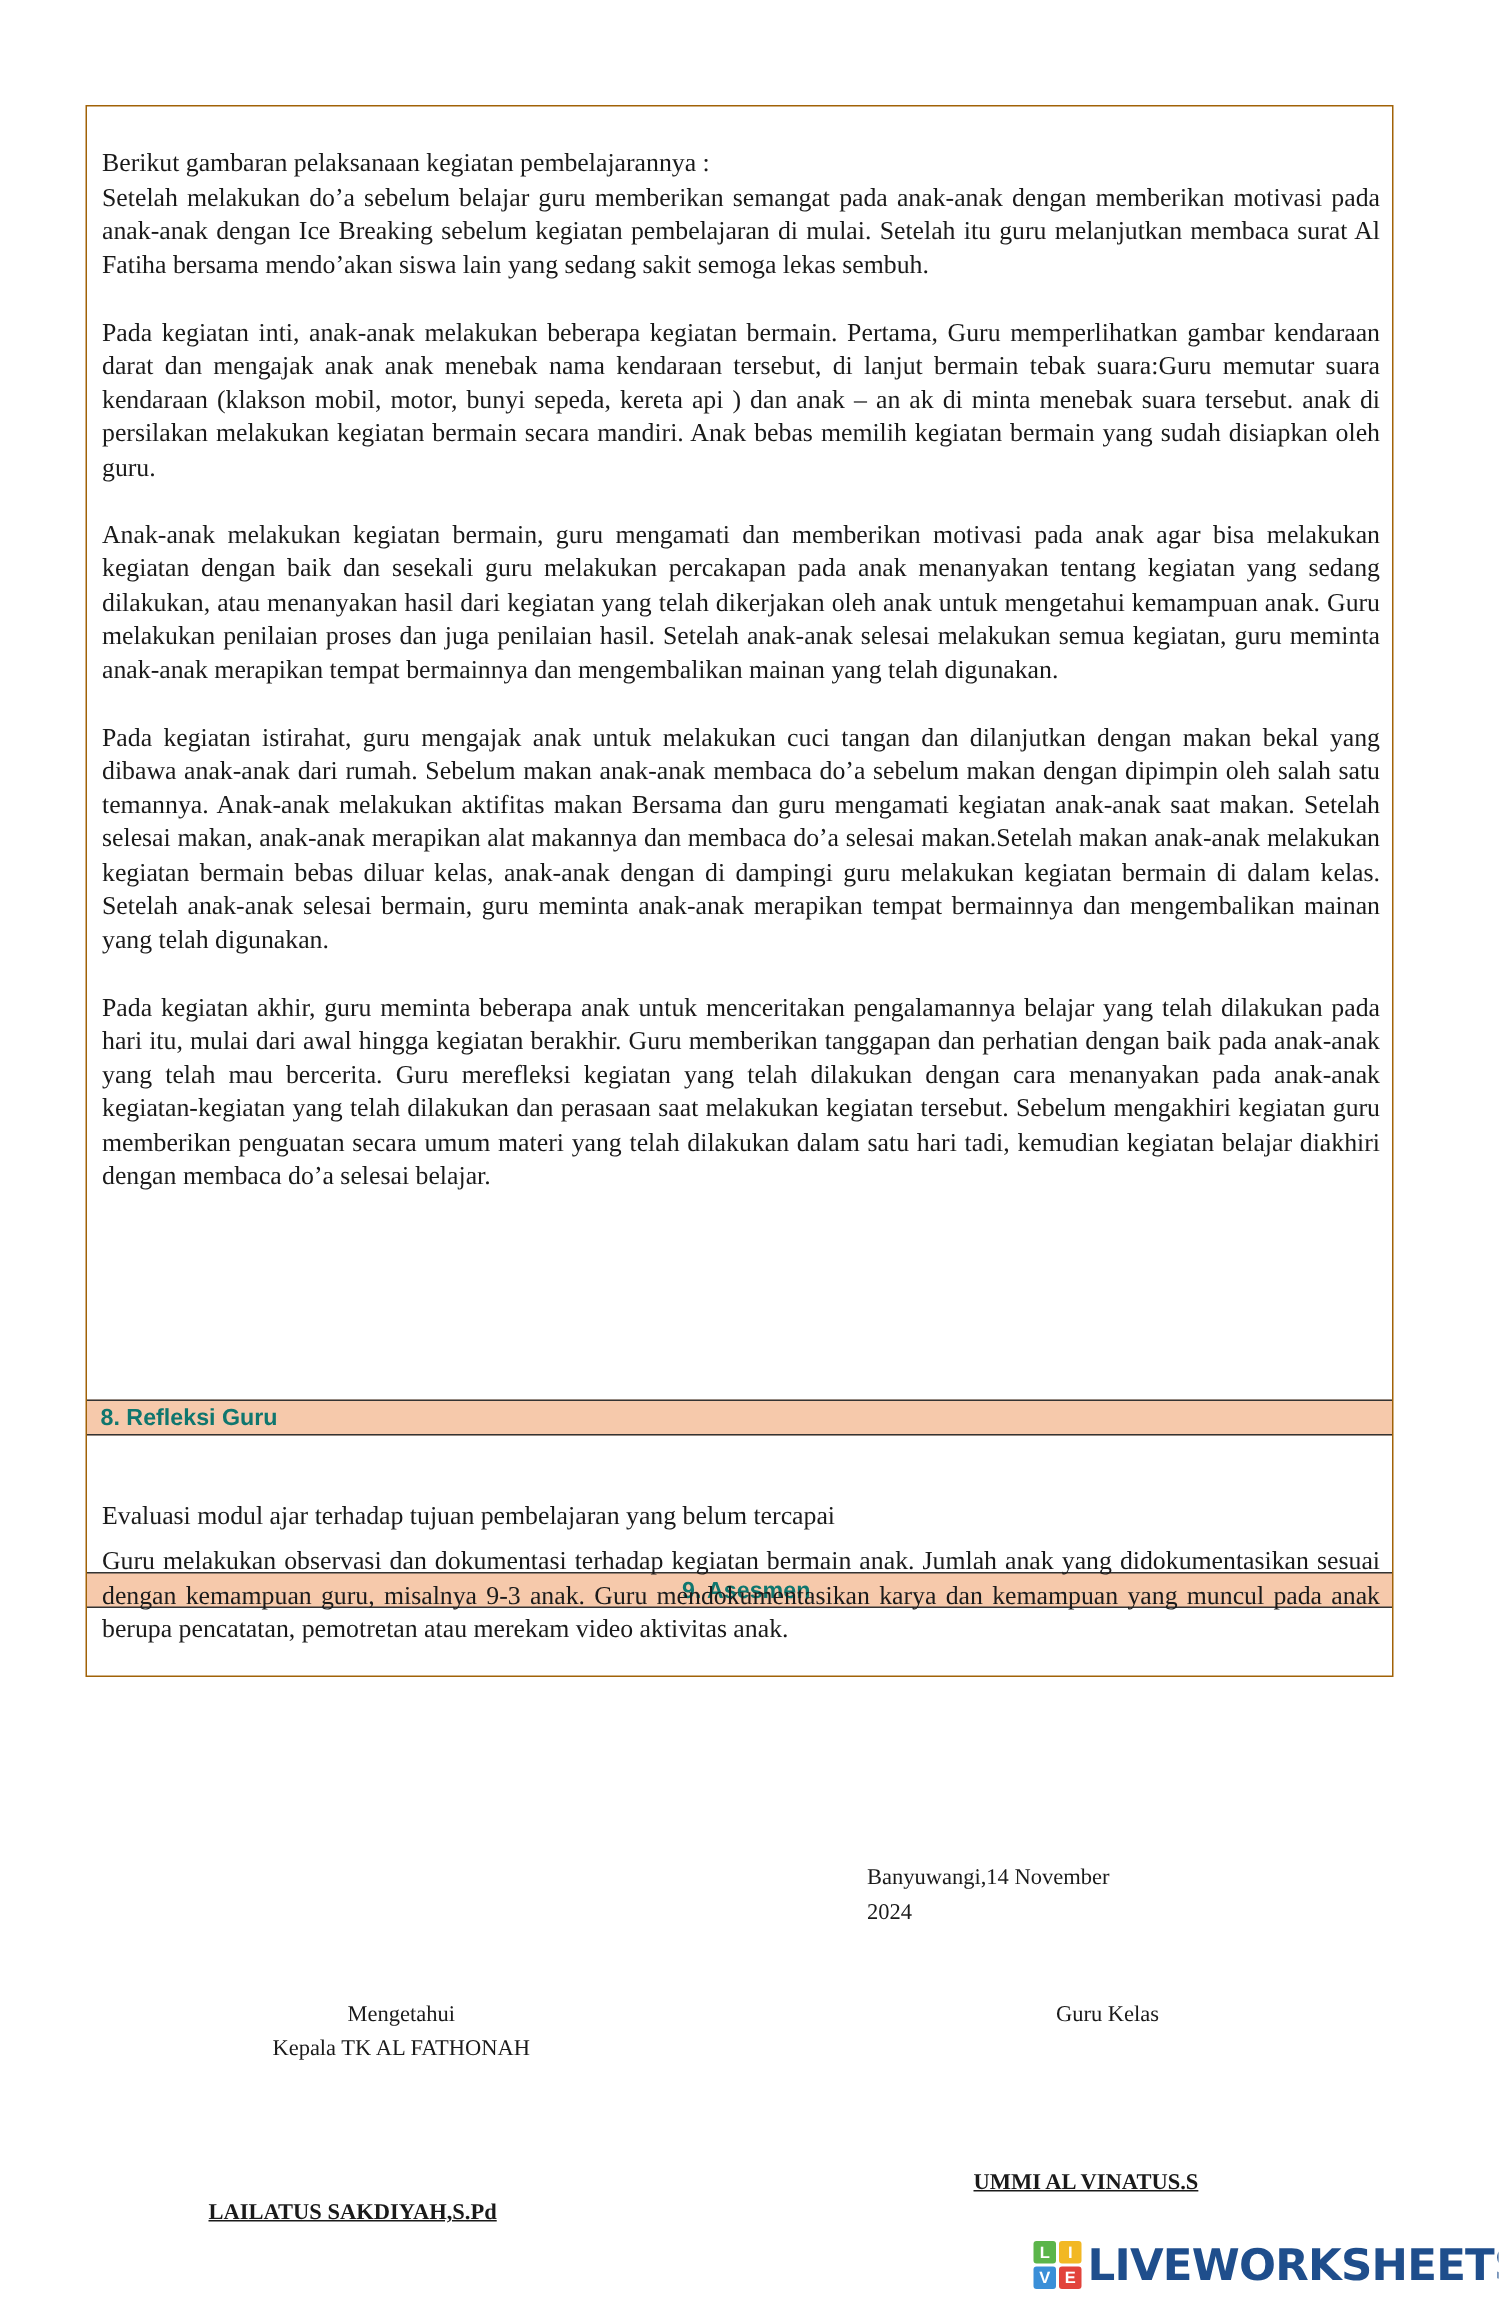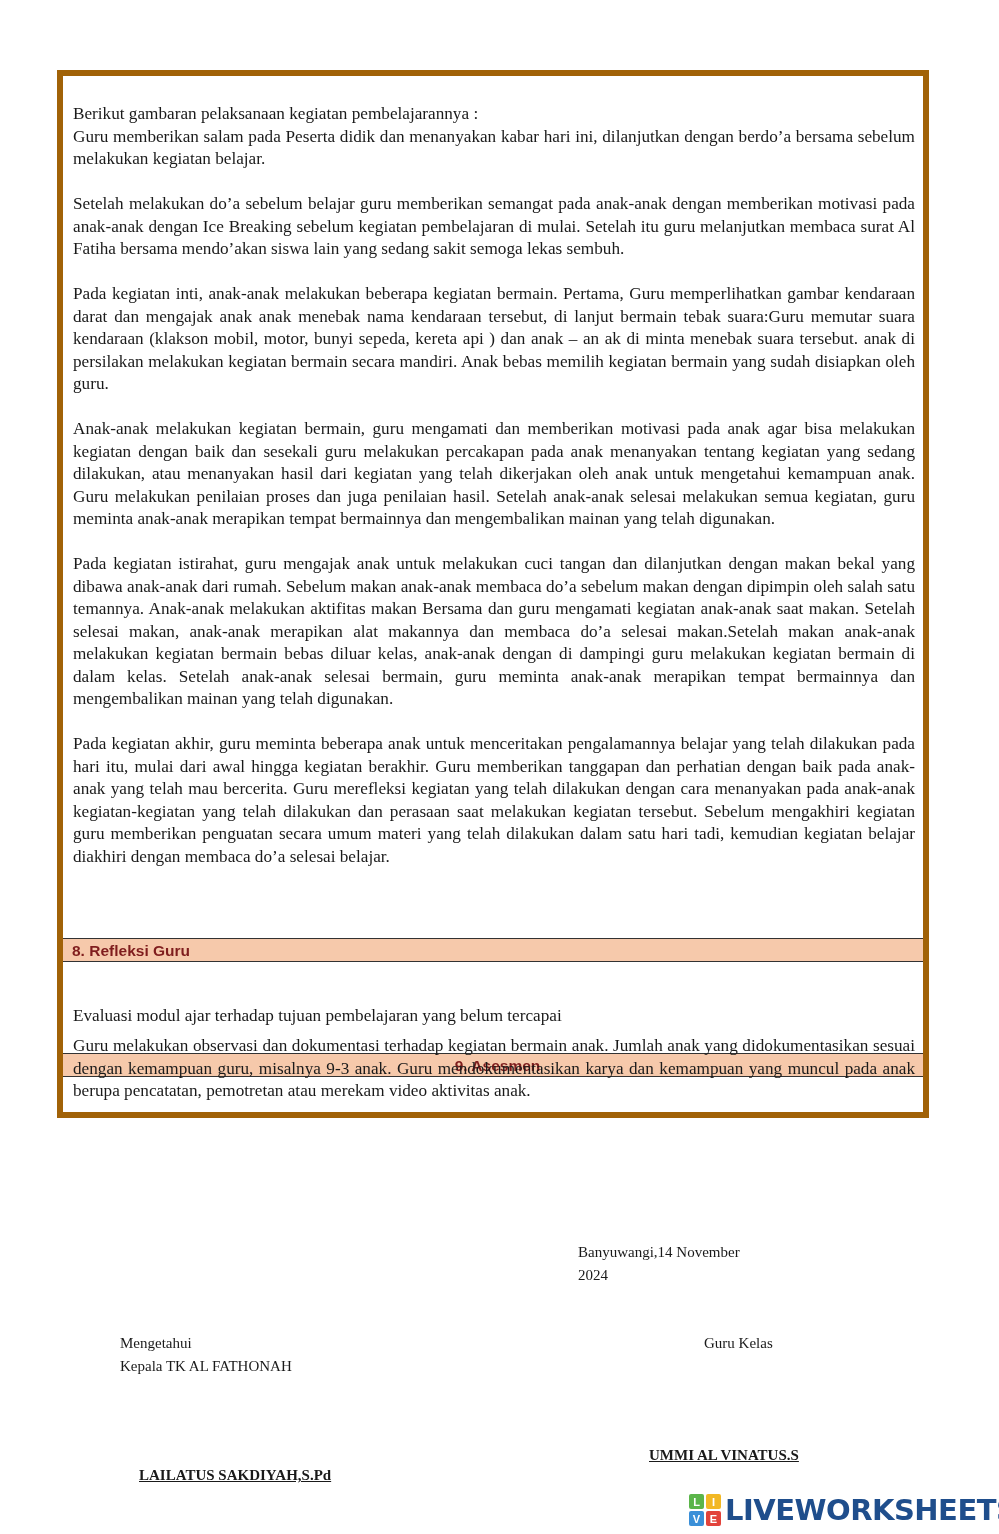--- a/index.html
+++ b/index.html
@@ -9,7 +9,7 @@
     }
     .box {
       position: absolute; left: 57px; top: 70px; width: 872px; height: 1048px;
-      border: 6px solid #a16207; box-sizing: border-box;
+      border: 1px solid #a16207; box-sizing: border-box;
     }
     .body-text {
       position: absolute; left: 10px; right: 8px; top: 27px;

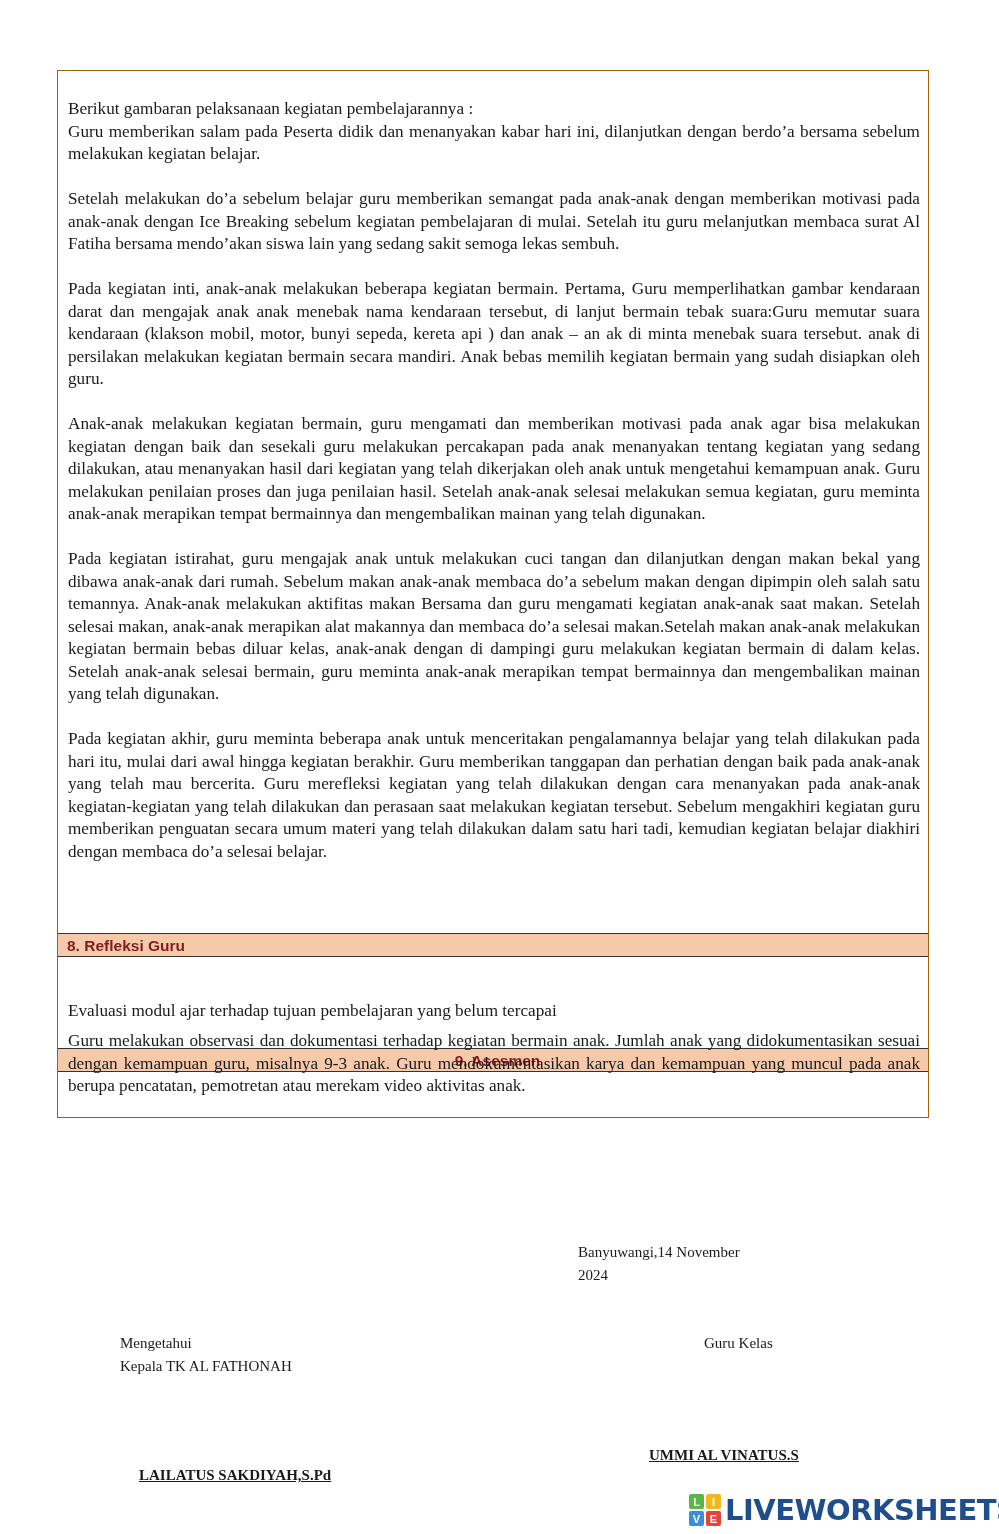--- a/index.html
+++ b/index.html
@@ -52,7 +52,6 @@
 <div class="box">
   <div class="body-text">
     <p class="tight">Berikut gambaran pelaksanaan kegiatan pembelajarannya :</p>
-    <p>Guru memberikan salam pada Peserta didik dan menanyakan kabar hari ini, dilanjutkan dengan berdo’a bersama sebelum melakukan kegiatan belajar.</p>
     <p>Setelah melakukan do’a sebelum belajar guru memberikan semangat pada anak-anak dengan memberikan motivasi pada anak-anak dengan Ice Breaking sebelum kegiatan pembelajaran di mulai. Setelah itu guru melanjutkan membaca surat Al Fatiha bersama mendo’akan siswa lain yang sedang sakit semoga lekas sembuh.</p>
     <p>Pada kegiatan inti, anak-anak melakukan beberapa kegiatan bermain. Pertama, Guru memperlihatkan gambar kendaraan darat dan mengajak anak anak menebak nama kendaraan tersebut, di lanjut bermain tebak suara:Guru memutar suara kendaraan (klakson mobil, motor, bunyi sepeda, kereta api ) dan anak – an ak di minta menebak suara tersebut. anak di persilakan melakukan kegiatan bermain secara mandiri. Anak bebas memilih kegiatan bermain yang sudah disiapkan oleh guru.</p>
     <p>Anak-anak melakukan kegiatan bermain, guru mengamati dan memberikan motivasi pada anak agar bisa melakukan kegiatan dengan baik dan sesekali guru melakukan percakapan pada anak menanyakan tentang kegiatan yang sedang dilakukan, atau menanyakan hasil dari kegiatan yang telah dikerjakan oleh anak untuk mengetahui kemampuan anak. Guru melakukan penilaian proses dan juga penilaian hasil. Setelah anak-anak selesai melakukan semua kegiatan, guru meminta anak-anak merapikan tempat bermainnya dan mengembalikan mainan yang telah digunakan.</p>

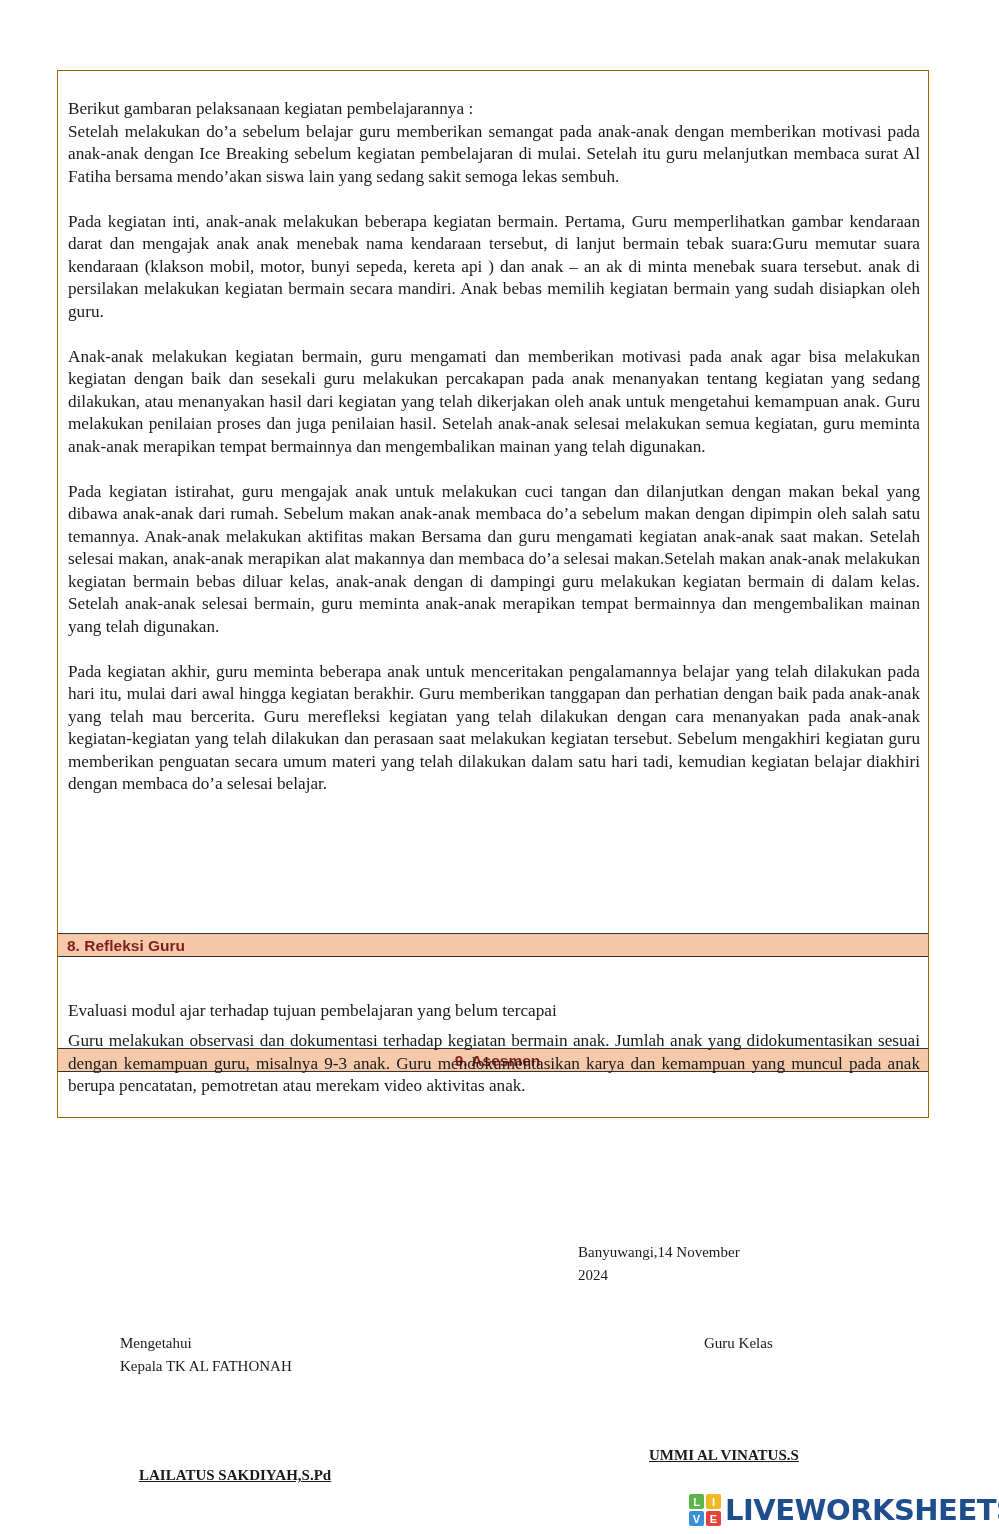--- a/index.html
+++ b/index.html
@@ -21,7 +21,7 @@
       position: absolute; left: 0; right: 0; height: 24px;
       background: #f6c9ab; border-top: 1px solid #333; border-bottom: 1px solid #333;
       font-family: "Liberation Sans", sans-serif; font-weight: bold; font-size: 15.5px;
-      line-height: 24px; padding-left: 9px; box-sizing: border-box; color: #7f1d1d;
+      line-height: 24px; padding-left: 9px; box-sizing: border-box; color: #0f766e;
     }
     .sec-body {
       position: absolute; left: 10px; right: 8px;

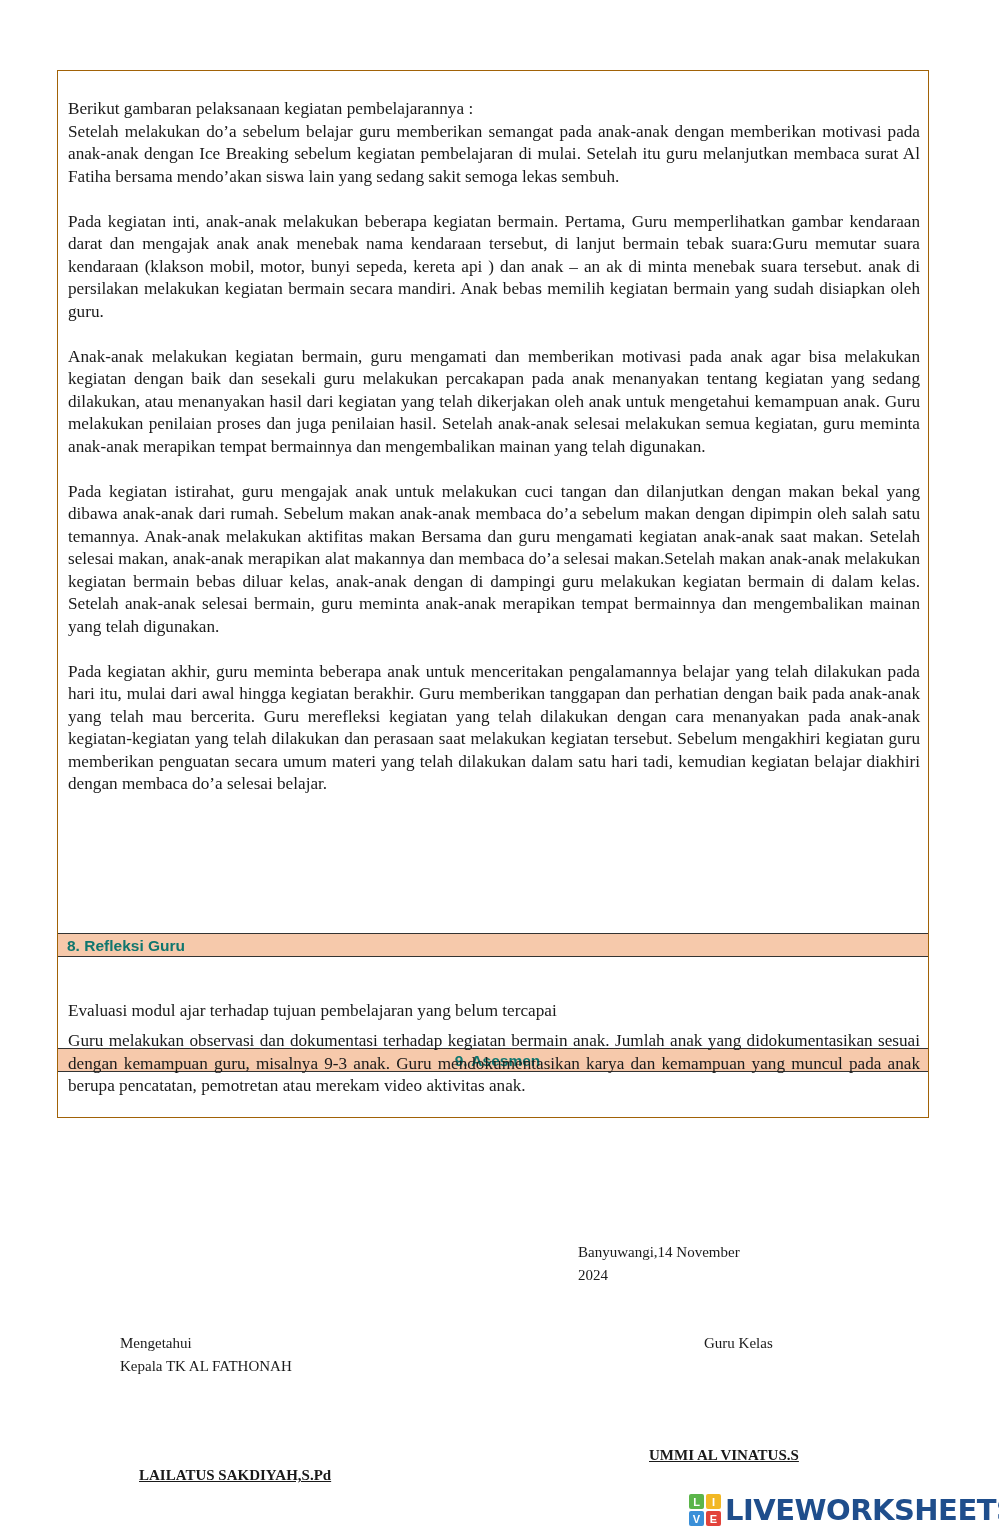--- a/index.html
+++ b/index.html
@@ -71,7 +71,7 @@
   <div>2024</div>
 </div>
 
-<div class="abs" style="left: 120px; width: 295px; top: 1332px; ">
+<div class="abs" style="left: 120px; width: 295px; top: 1332px; text-align: center;">
   <div>Mengetahui</div>
   <div>Kepala TK AL FATHONAH</div>
 </div>

